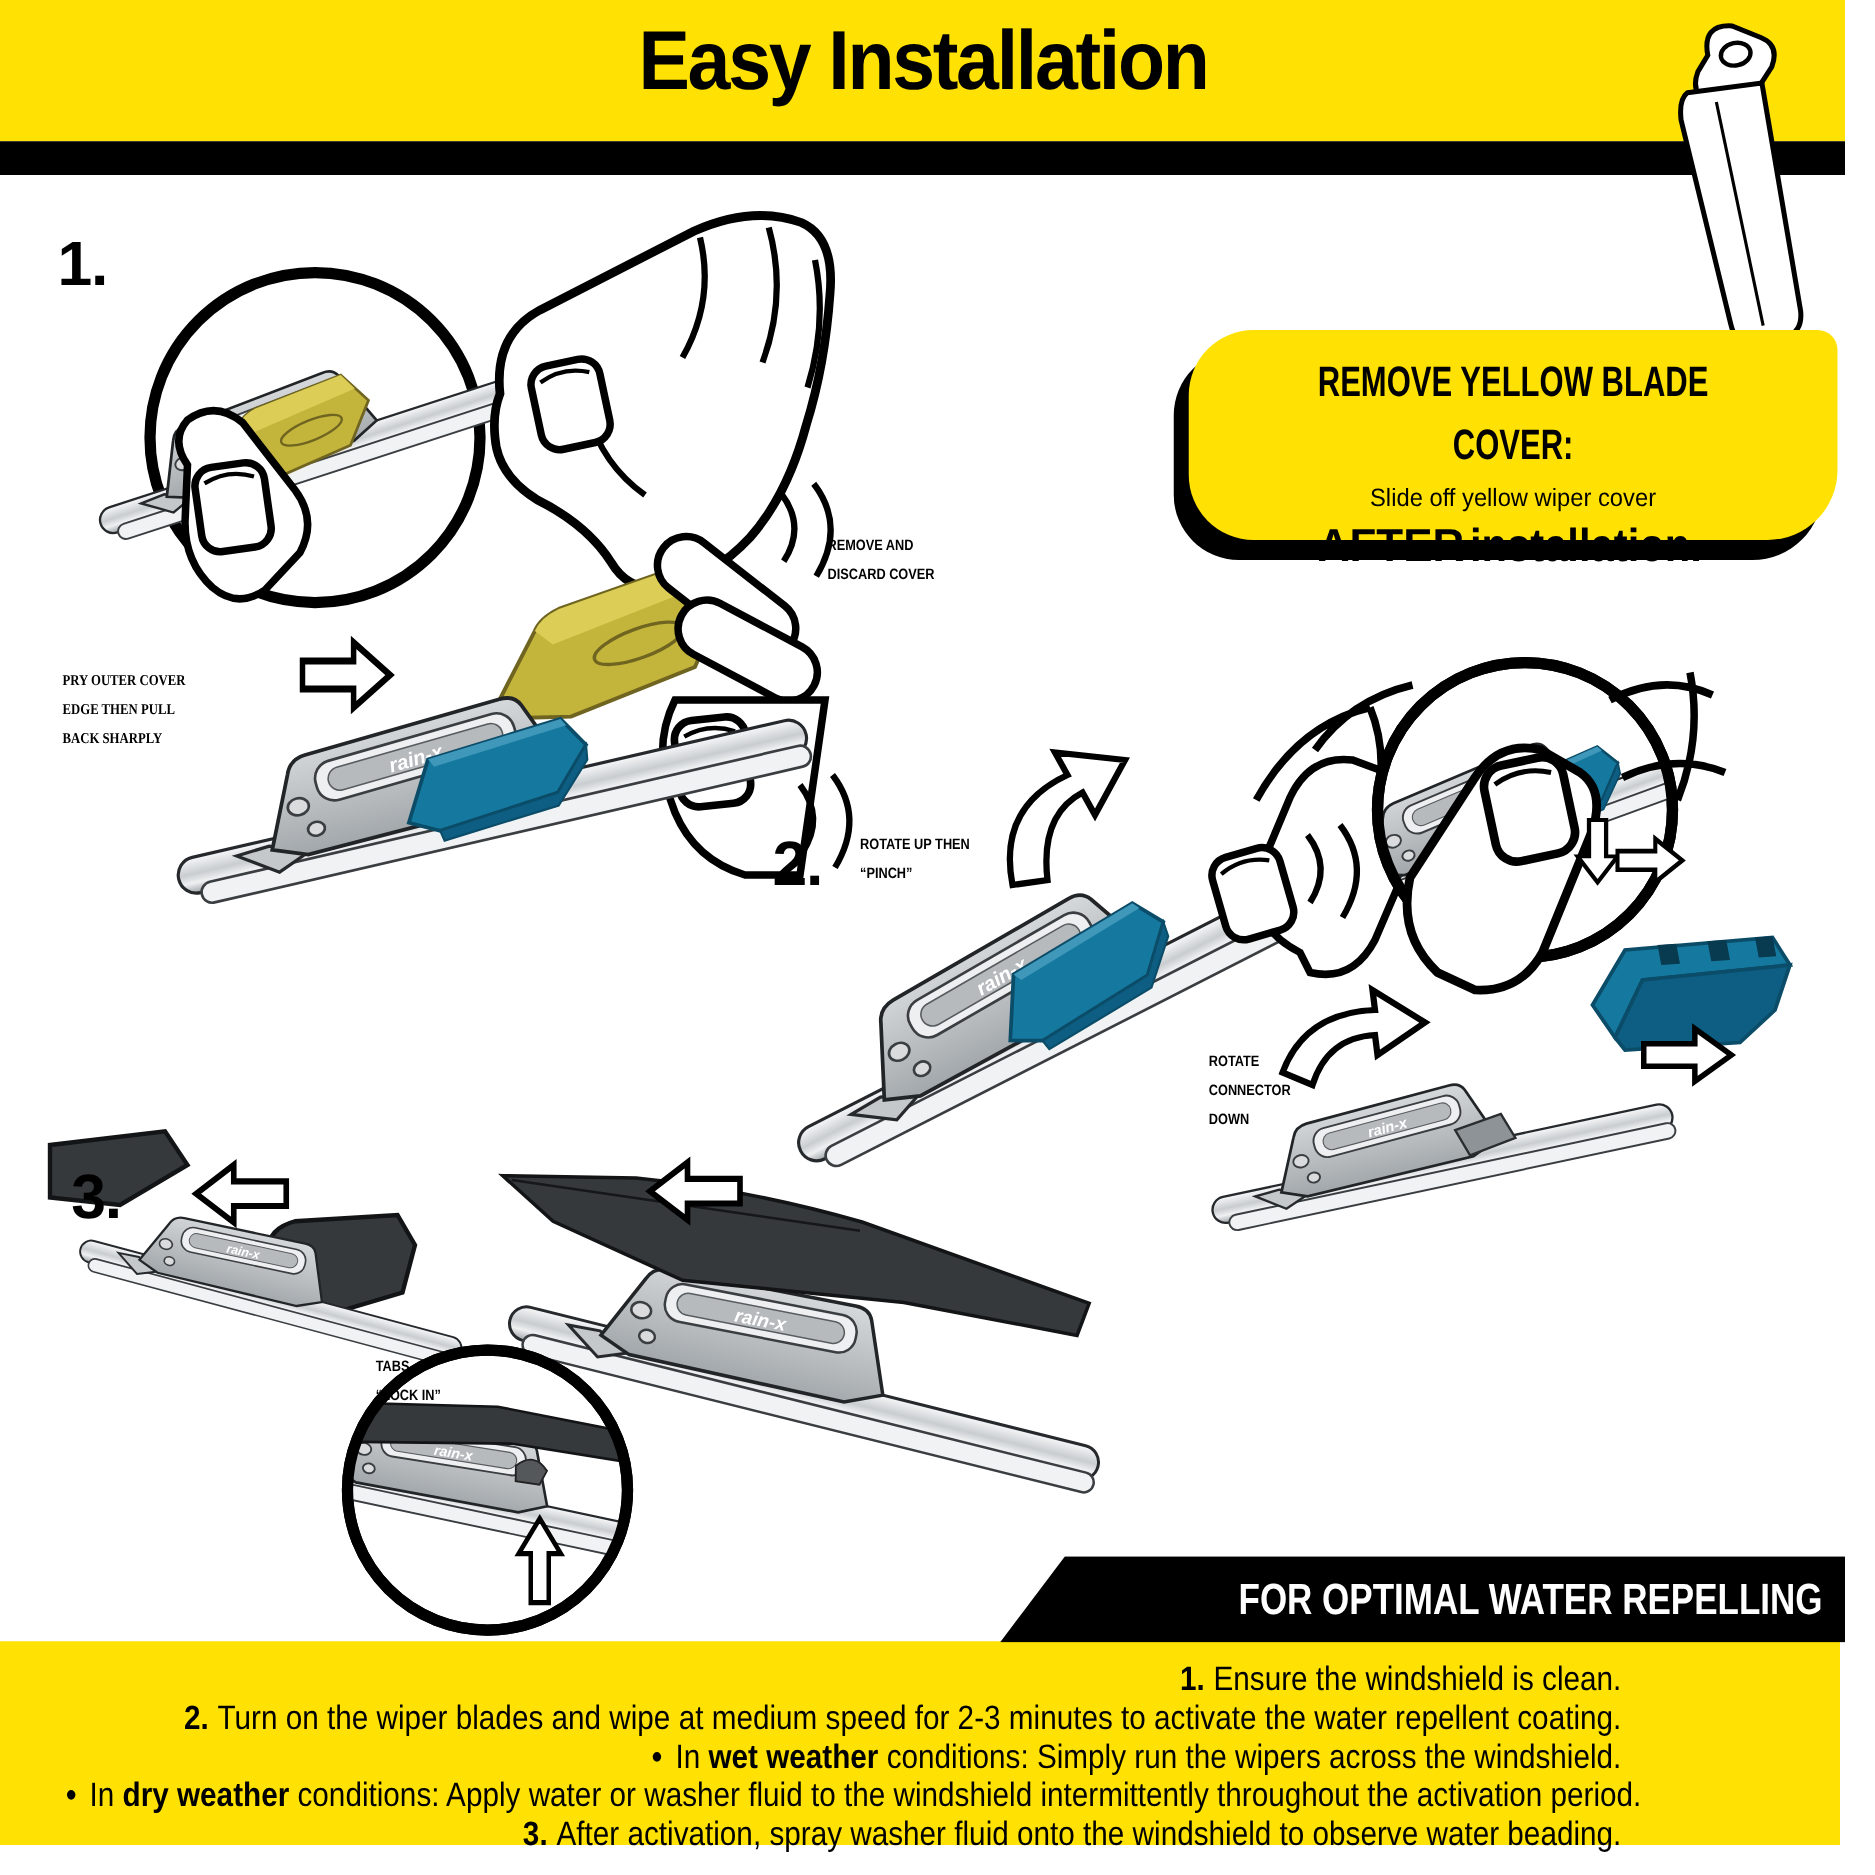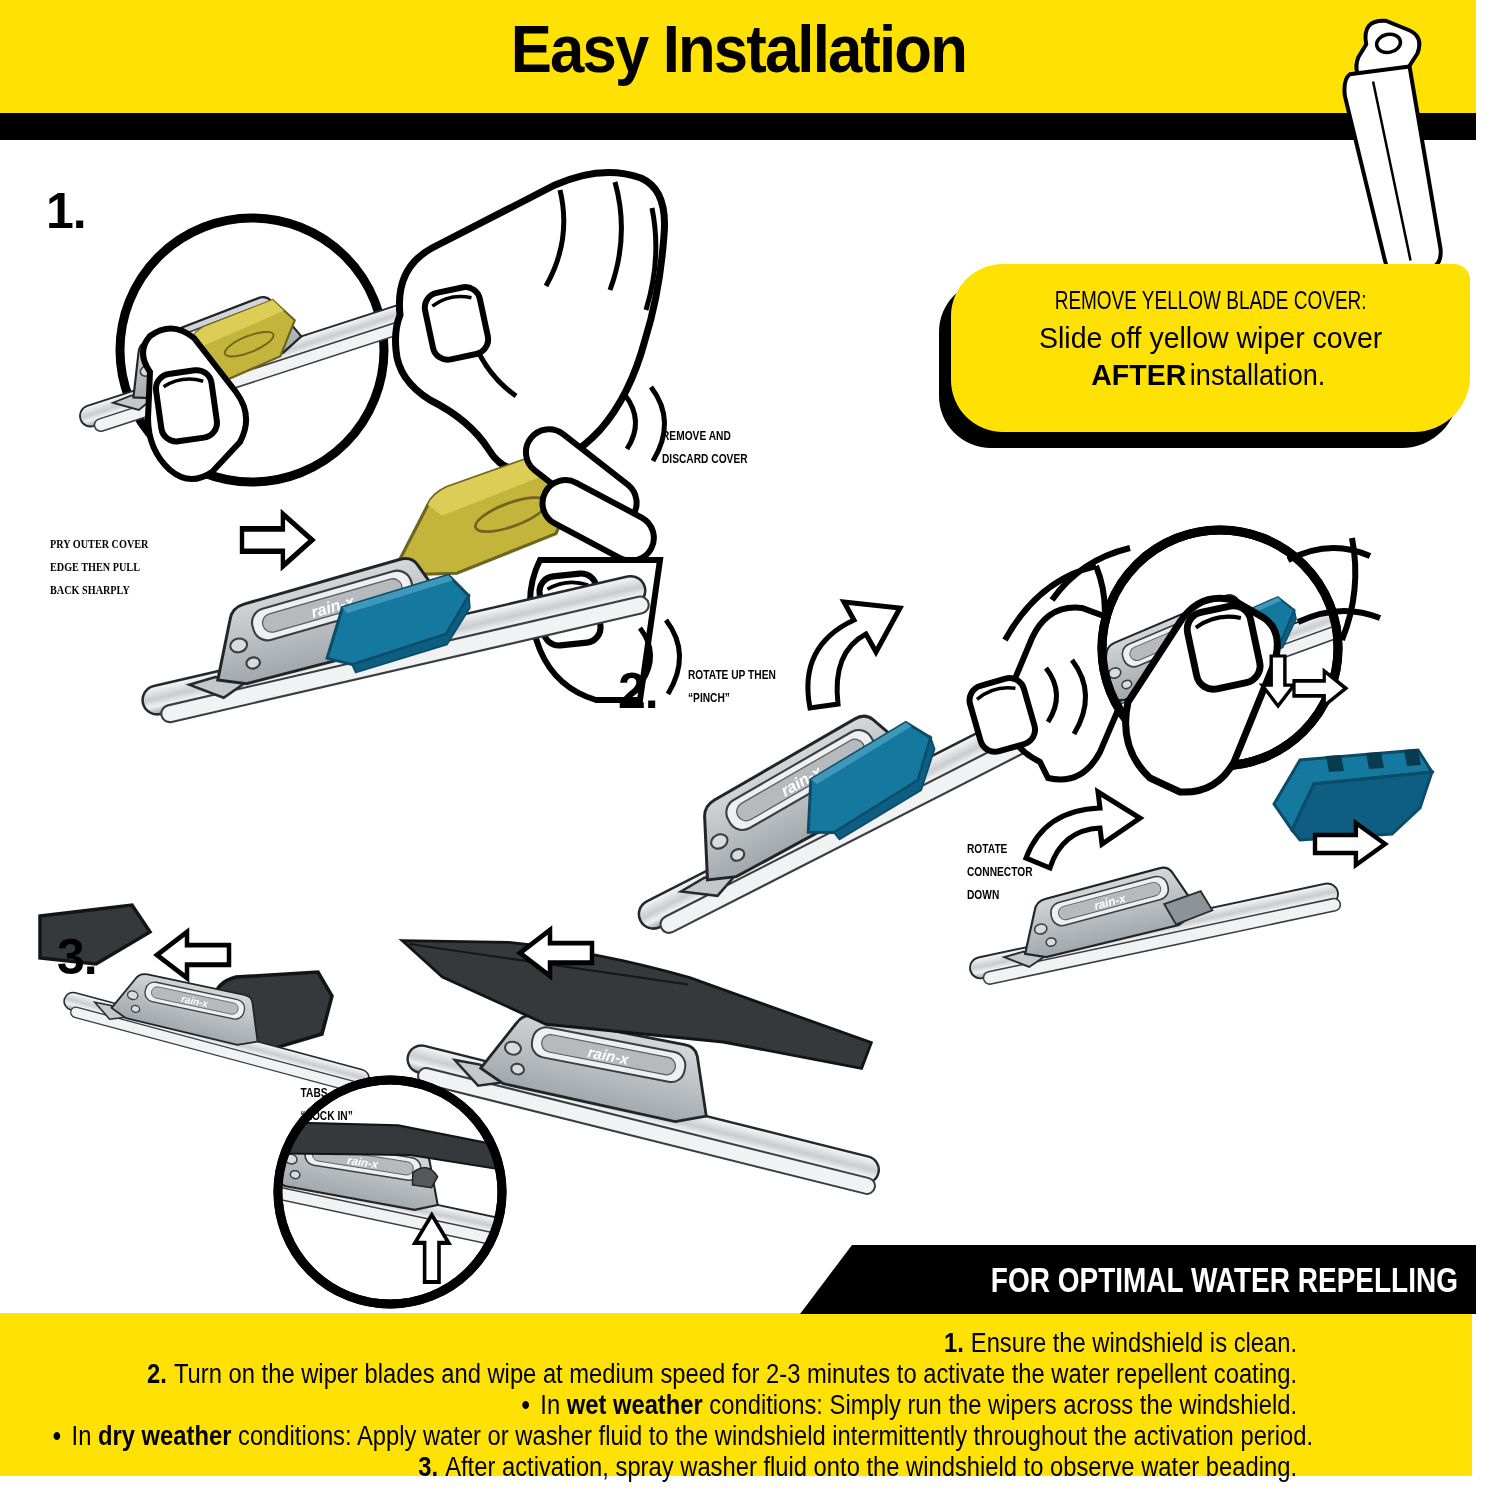--- a/index.html
+++ b/index.html
@@ -24,7 +24,7 @@
                   border-radius:52px 16px 56px 52px;z-index:4;}
   .callout{position:absolute;left:951px;top:264px;width:519px;height:168px;background:var(--yellow);
            border-radius:52px 16px 56px 52px;z-index:5;text-align:center;padding-top:17px;box-sizing:border-box;}
-  .callout .c1{font-size:26px;font-weight:normal;line-height:38px;}
+  .callout .c1{font-size:34px;font-weight:bold;line-height:50px;}
   .callout .c1 span{display:inline-block;transform:scaleX(.73);}
   .callout .c2{font-size:30px;line-height:37px;}
   .callout .c2 span{display:inline-block;transform:scaleX(.95);}

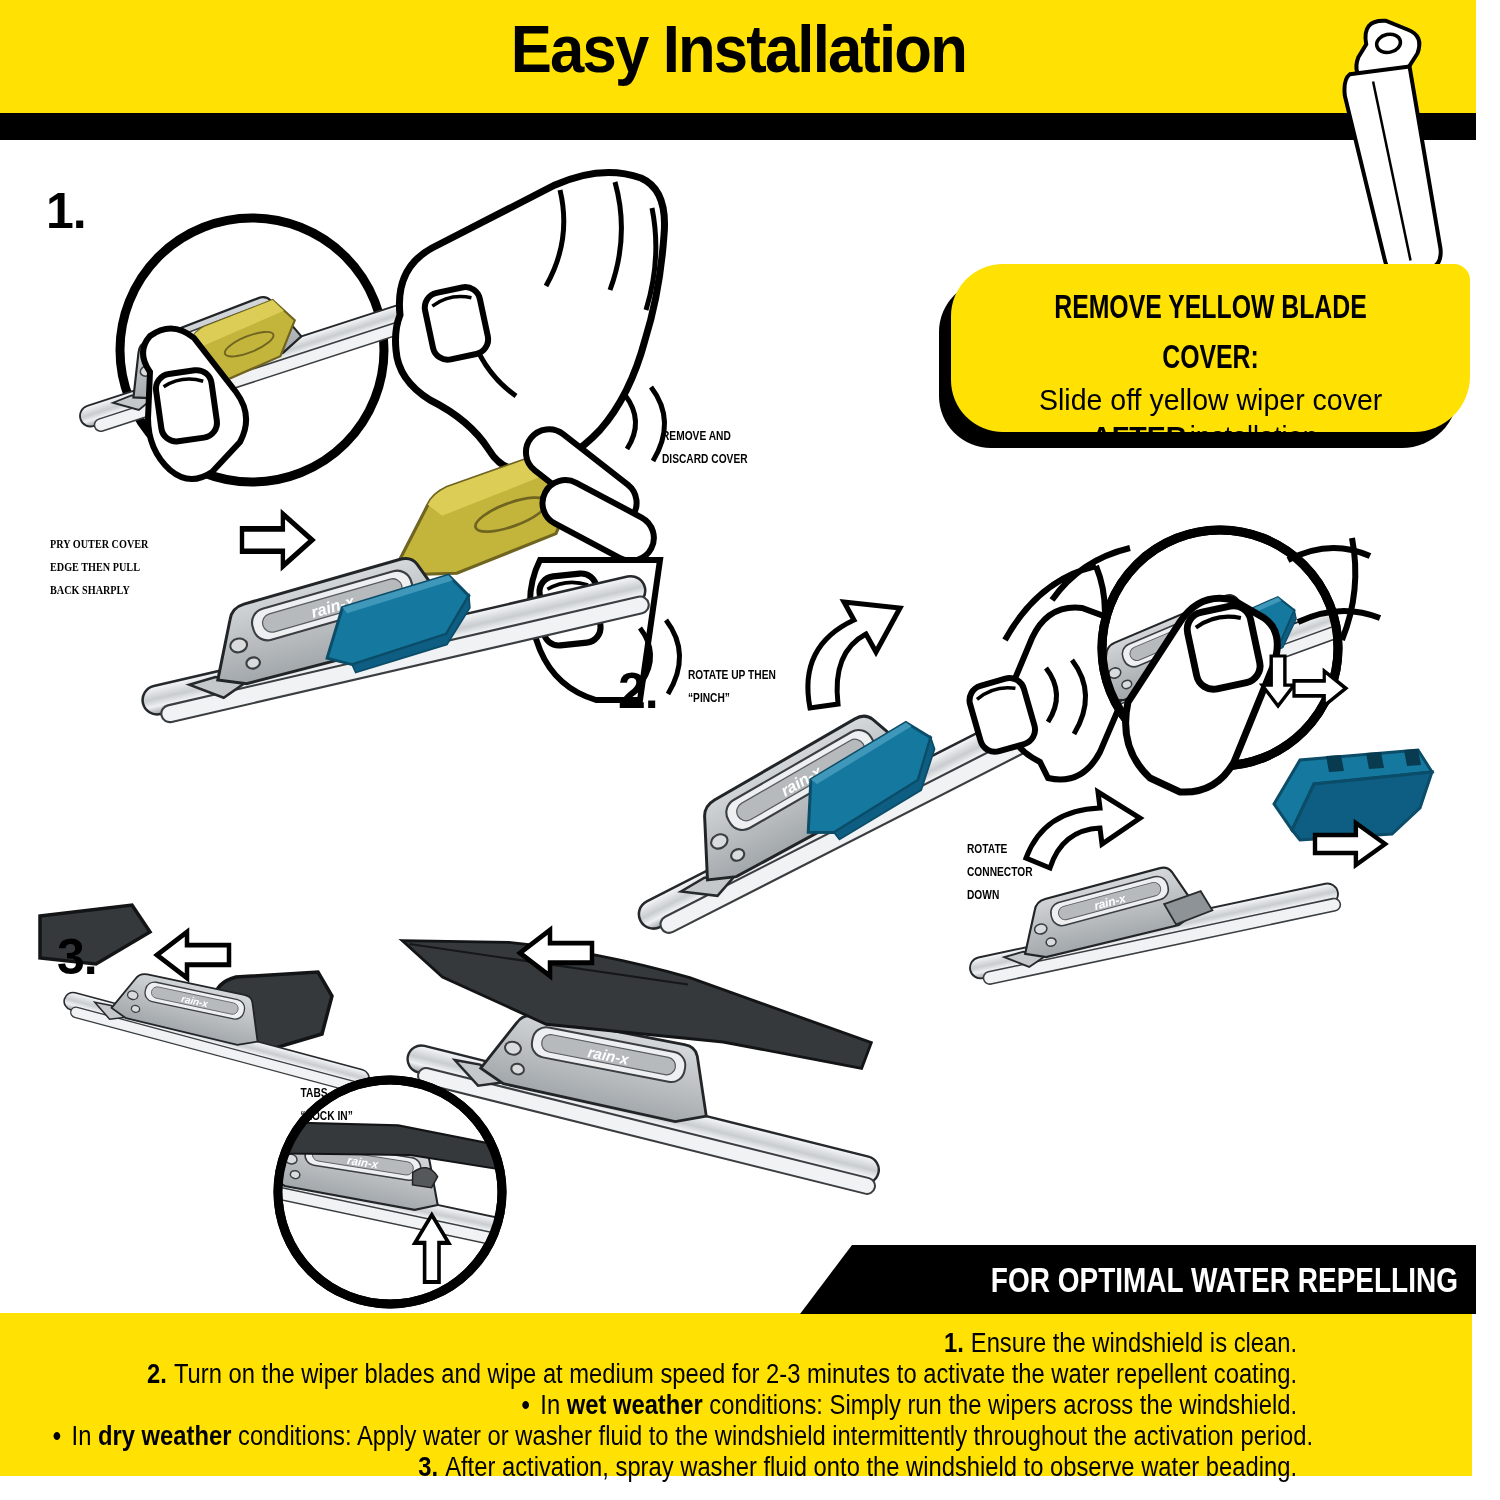--- a/index.html
+++ b/index.html
@@ -26,7 +26,7 @@
            border-radius:52px 16px 56px 52px;z-index:5;text-align:center;padding-top:17px;box-sizing:border-box;}
   .callout .c1{font-size:34px;font-weight:bold;line-height:50px;}
   .callout .c1 span{display:inline-block;transform:scaleX(.73);}
-  .callout .c2{font-size:30px;line-height:37px;}
+  .callout .c2{font-size:20px;line-height:37px;}
   .callout .c2 span{display:inline-block;transform:scaleX(.95);}
   .callout .c3{font-size:30px;line-height:37px;}
   .callout .c3 span{display:inline-block;transform:scaleX(.95);}

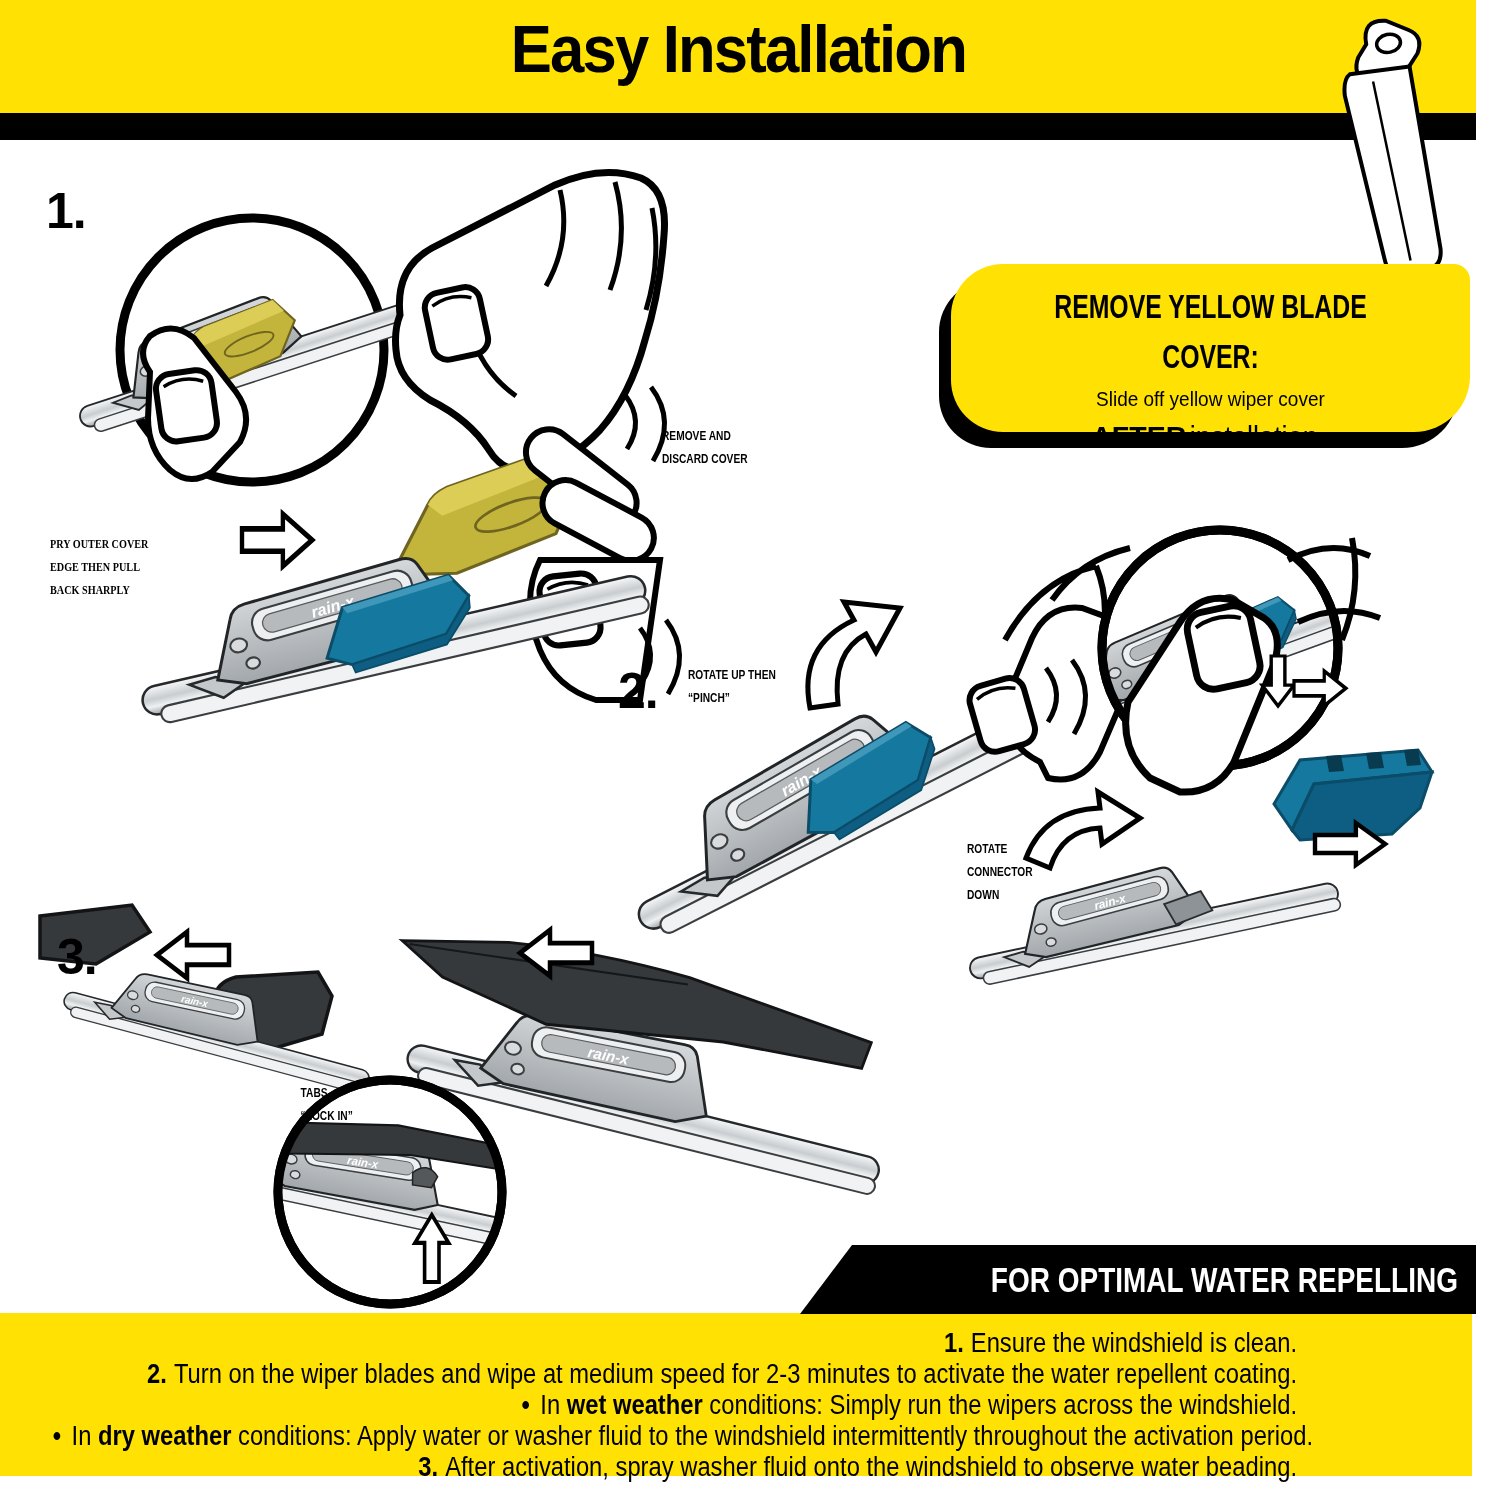--- a/index.html
+++ b/index.html
@@ -28,7 +28,7 @@
   .callout .c1 span{display:inline-block;transform:scaleX(.73);}
   .callout .c2{font-size:20px;line-height:37px;}
   .callout .c2 span{display:inline-block;transform:scaleX(.95);}
-  .callout .c3{font-size:30px;line-height:37px;}
+  .callout .c3{font-size:37px;line-height:37px;font-weight:bold;}
   .callout .c3 span{display:inline-block;transform:scaleX(.95);}
   
   .lbl{position:absolute;font-weight:bold;z-index:5;}

